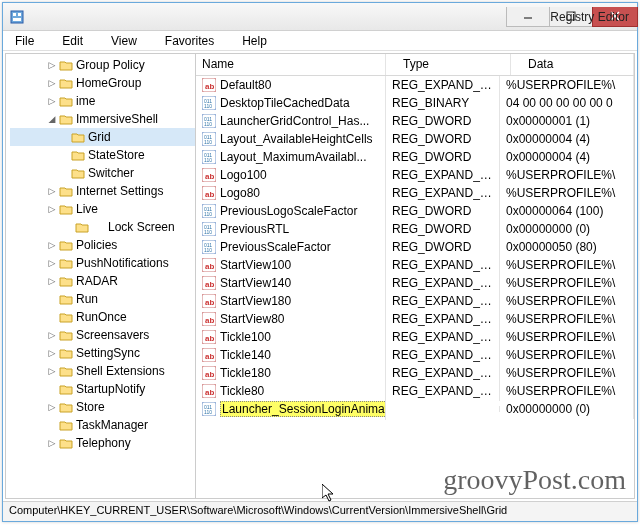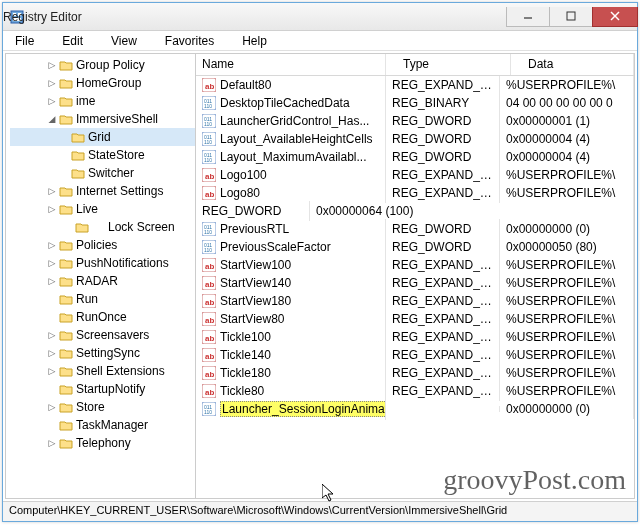--- a/index.html
+++ b/index.html
@@ -37,8 +37,8 @@
   }
   .titlebar .title {
     position: absolute;
-    left: 0; right: 16px;
-    text-align: left;
+    left: 0; right: 8px;
+    text-align: right;
     font-size: 12px;
     color: #222;
     pointer-events: none;

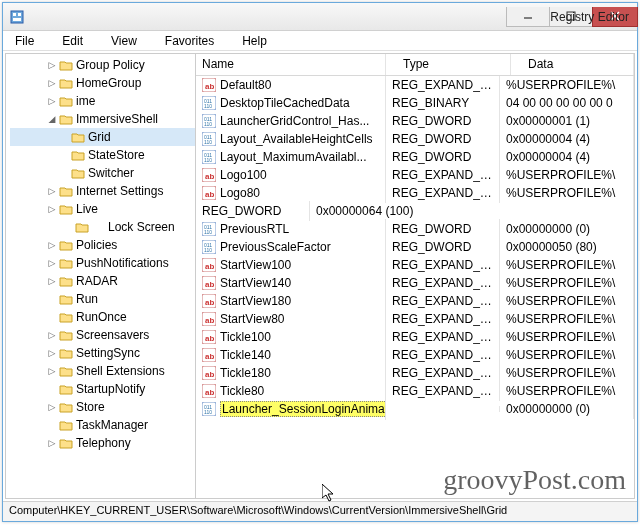--- a/index.html
+++ b/index.html
@@ -467,6 +467,12 @@
               <div class="col data">%USERPROFILE%\</div>
             </div>
             <div class="list-row">
+              <div class="col name">
+                <span class="val-icon"><svg width="14" height="14">
+                    <use href="#val-bin"></use>
+                  </svg></span>
+                <span class="txt">PreviousLogoScaleFactor</span>
+              </div>
               <div class="col type">REG_DWORD</div>
               <div class="col data">0x00000064 (100)</div>
             </div>

